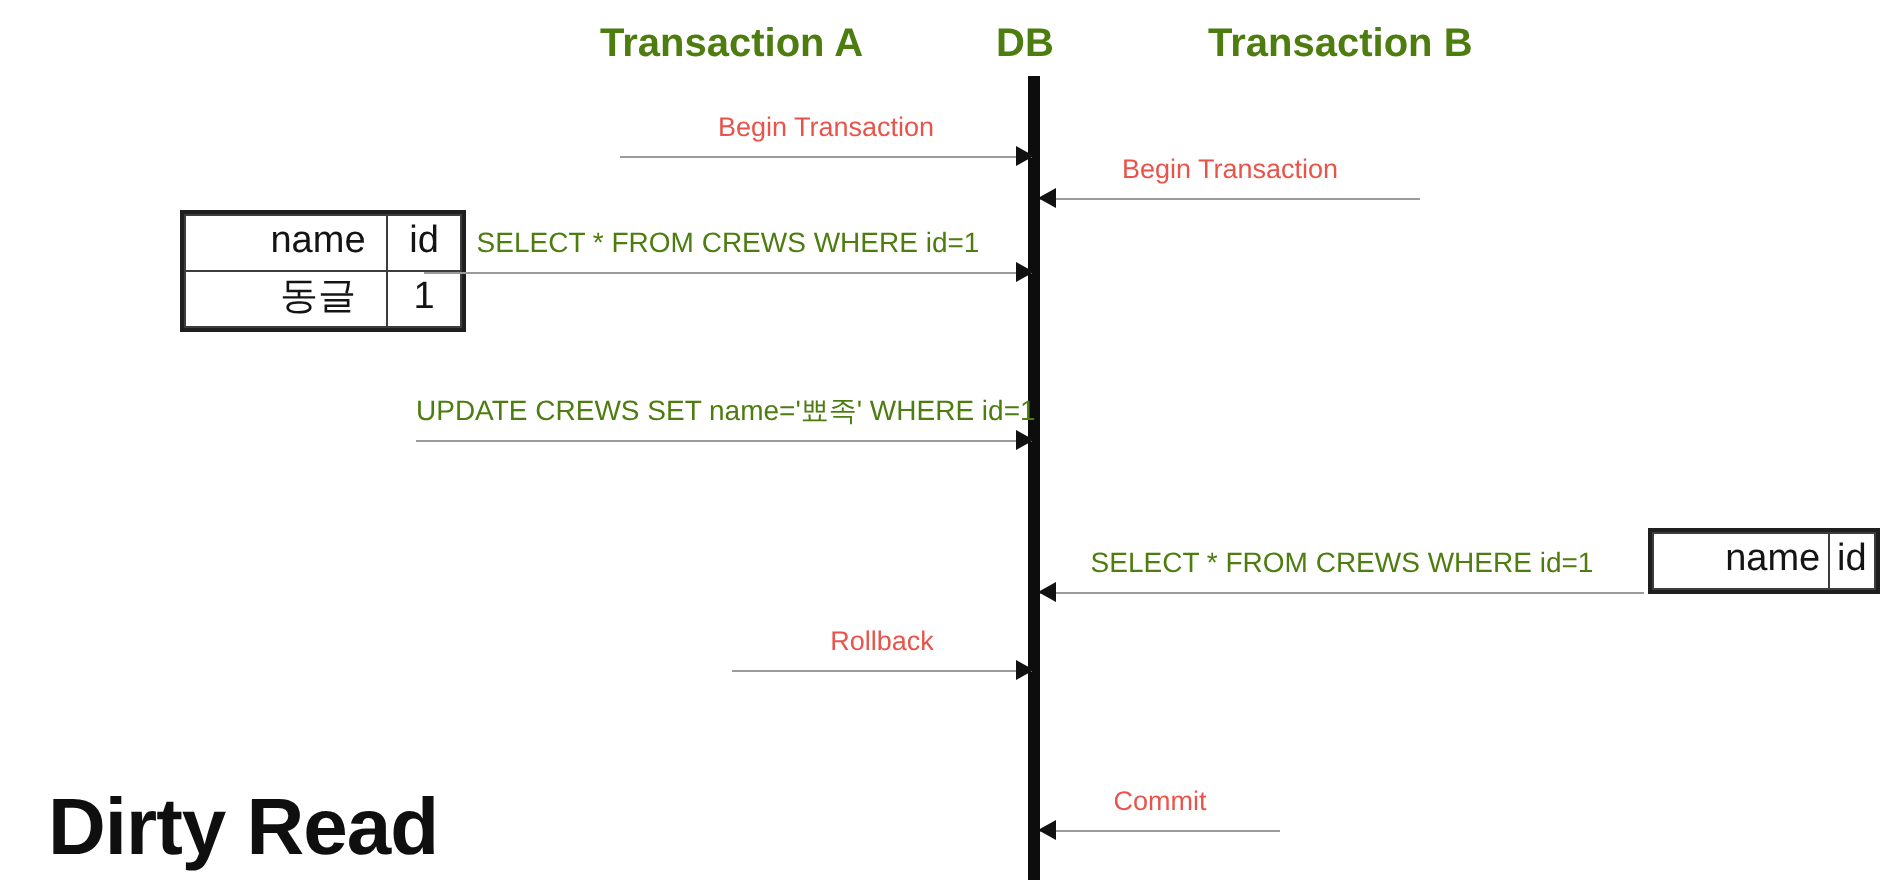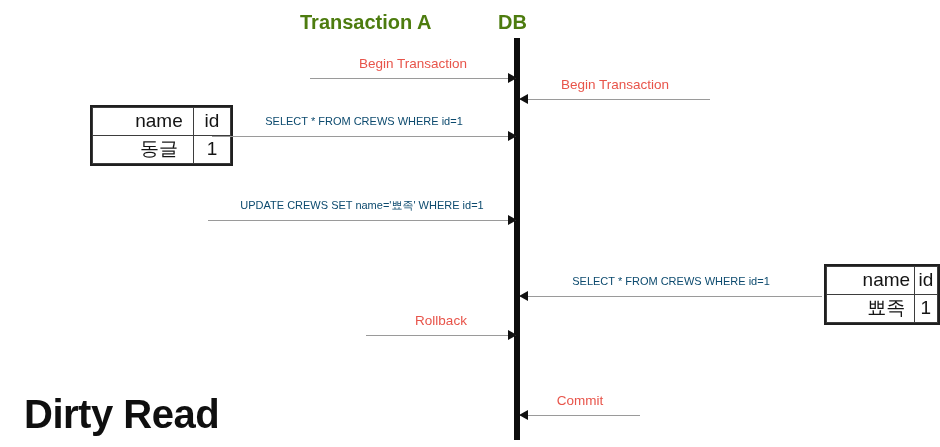--- a/index.html
+++ b/index.html
@@ -138,6 +138,7 @@
 
   <div class="col-header" id="hdr-txa">Transaction A</div>
   <div class="col-header" id="hdr-db">DB</div>
+  <div class="col-header" id="hdr-txb">Transaction B</div>
 
   <div id="db-lifeline"></div>
 

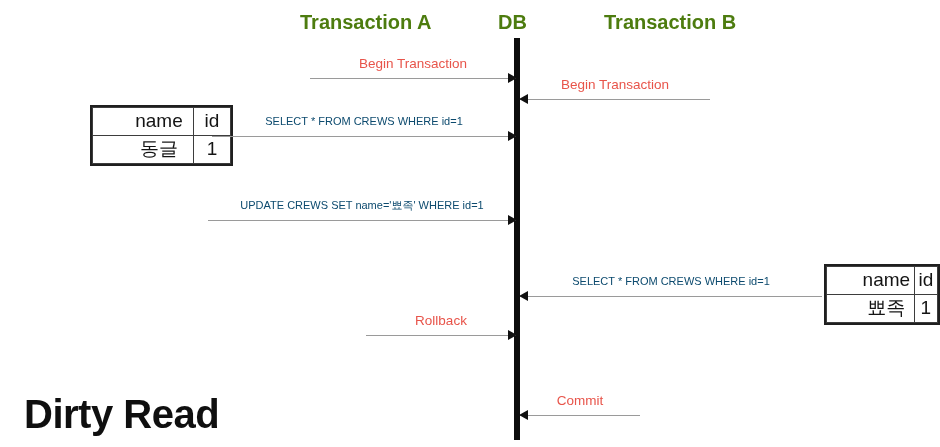--- a/index.html
+++ b/index.html
@@ -58,7 +58,7 @@
     white-space: nowrap;
   }
   .msg.red .label  { color: #e8544a; }
-  .msg.dark .label { color: #0c4a6e; font-size: 11px; }
+  .msg.dark .label { color: #4d7c0f; font-size: 14px; }
 
   .msg .shaft {
     position: absolute;

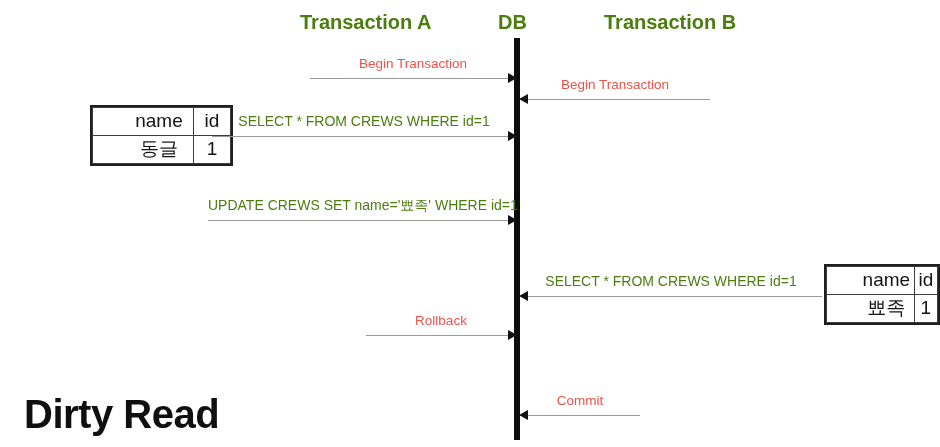--- a/index.html
+++ b/index.html
@@ -194,10 +194,6 @@
         <td class="c-name">name</td>
         <td class="c-id">id</td>
       </tr>
-      <tr>
-        <td class="c-name">뾰족</td>
-        <td class="c-id">1</td>
-      </tr>
     </tbody>
       </table>
   </div>

